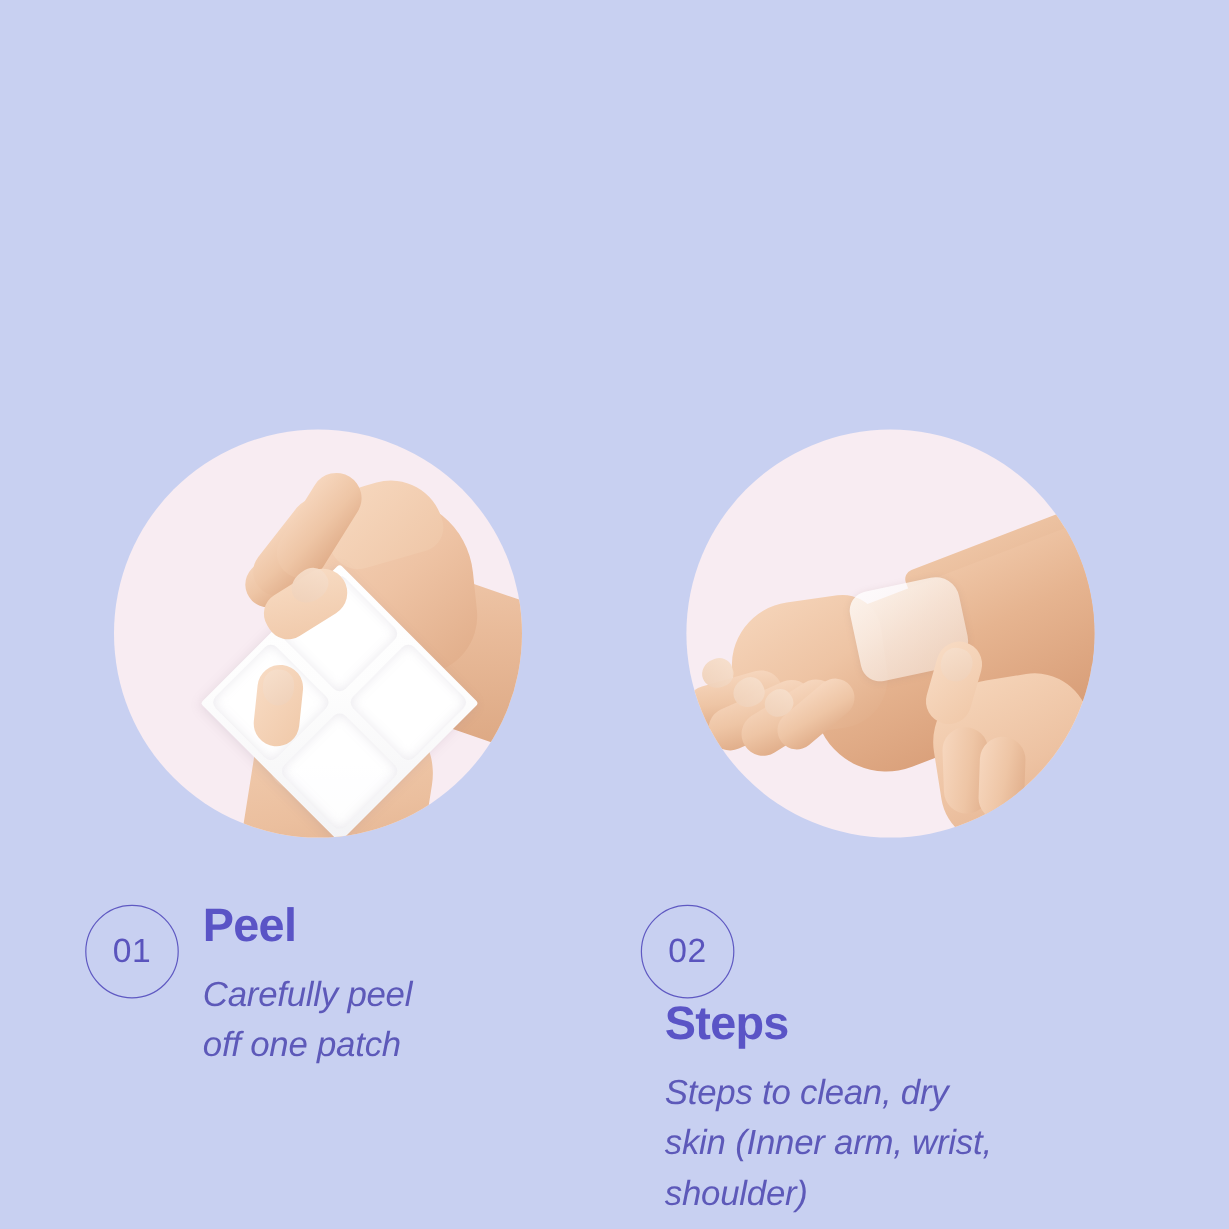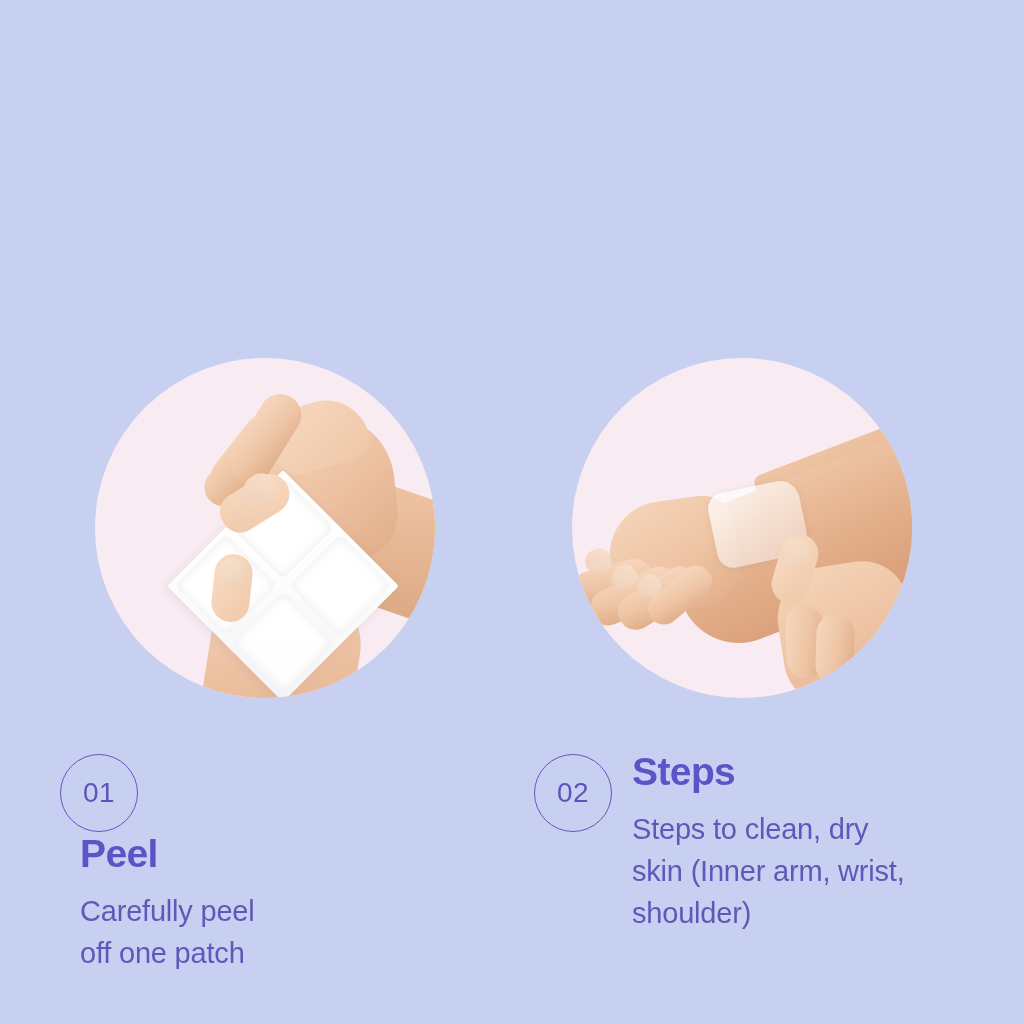--- a/index.html
+++ b/index.html
@@ -248,7 +248,7 @@
     display: flex;
     align-items: flex-start;
   }
-  .step.one { left: 60px;  width: 400px; flex-direction: column; }
+  .step.one { left: 71px;  width: 400px; }
   .step.two { left: 534px; width: 430px; }
 
   .step-badge {

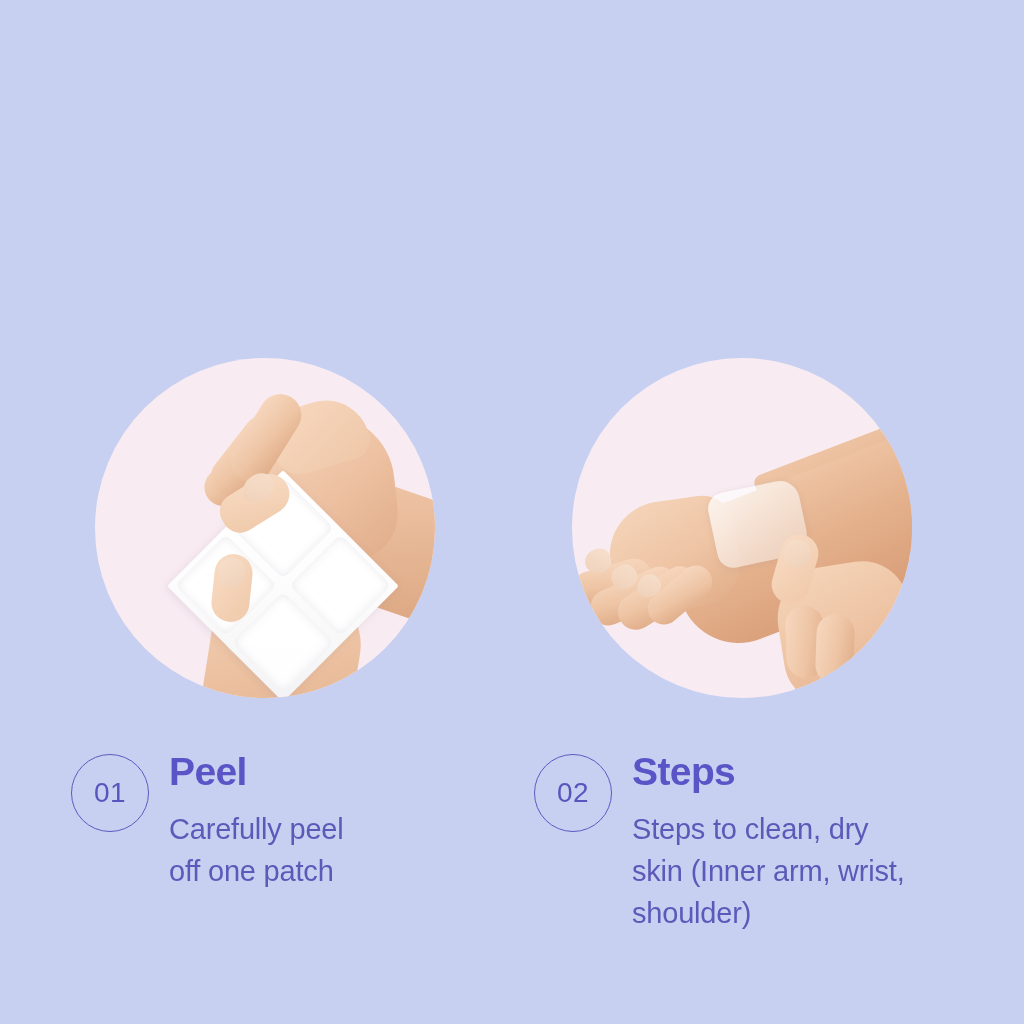--- a/index.html
+++ b/index.html
@@ -249,7 +249,7 @@
     align-items: flex-start;
   }
   .step.one { left: 71px;  width: 400px; }
-  .step.two { left: 534px; width: 430px; }
+  .step.two { left: 534px; width: 430px; flex-direction: column; }
 
   .step-badge {
     flex: 0 0 auto;

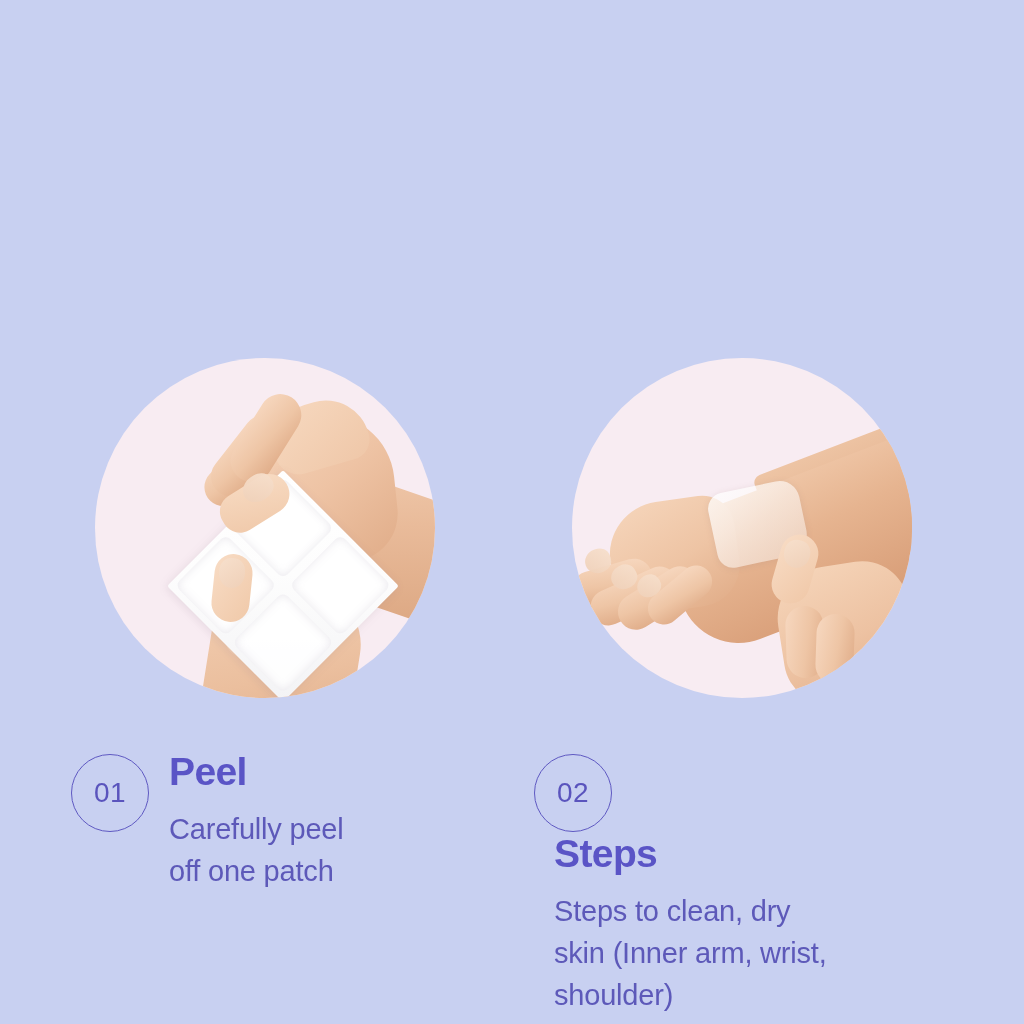--- a/index.html
+++ b/index.html
@@ -286,6 +286,7 @@
     letter-spacing: -0.2px;
     margin: 0;
     white-space: pre-line;
+    font-style: italic;
   }
 </style>
 </head>

